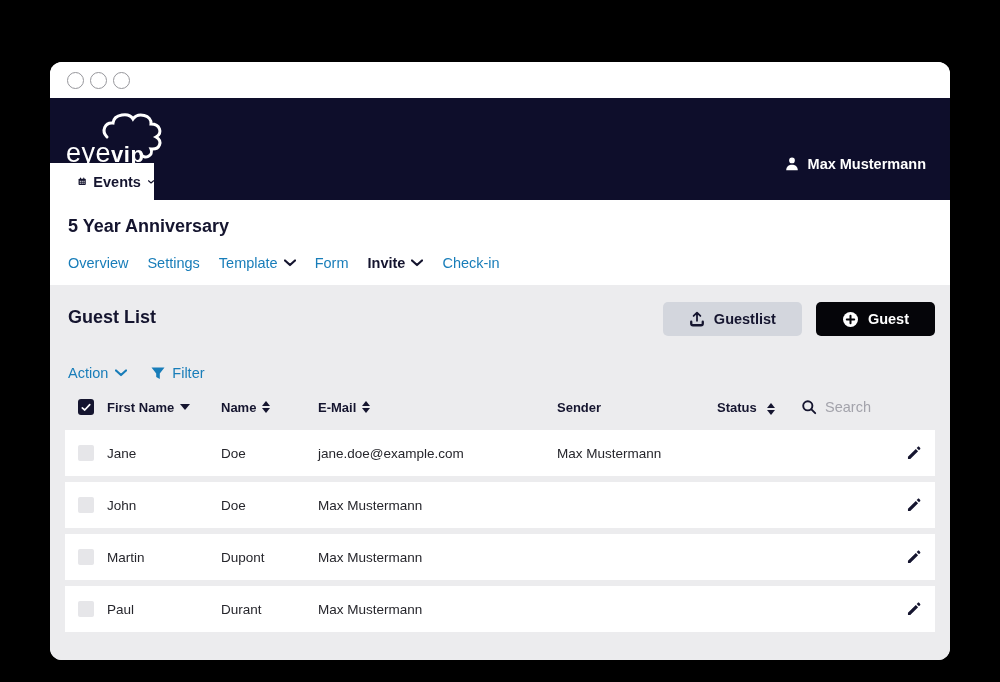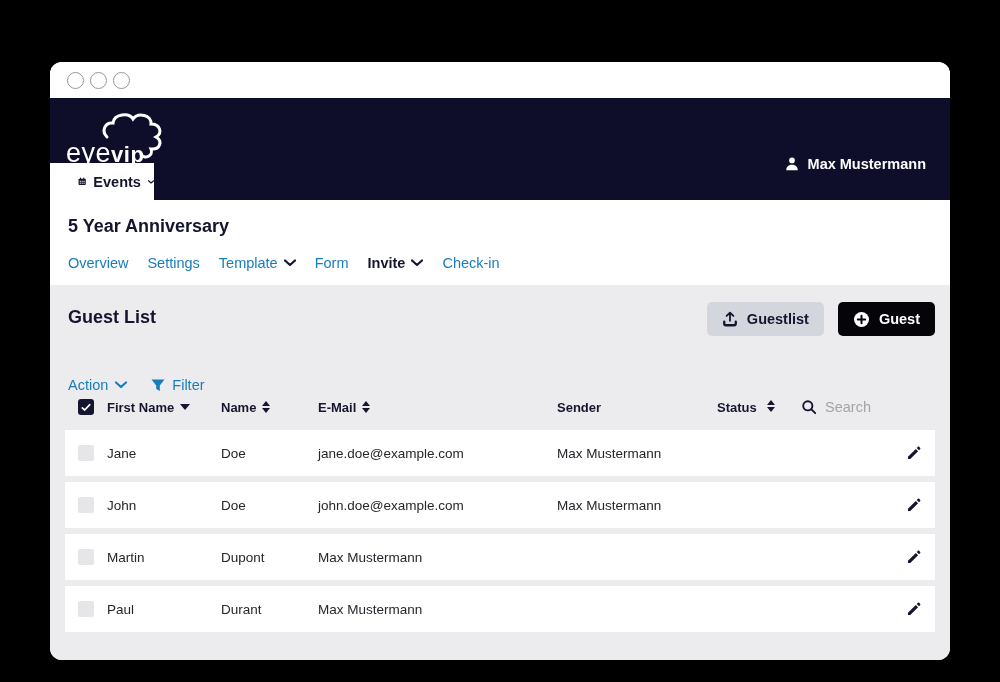--- a/index.html
+++ b/index.html
@@ -38,7 +38,7 @@
   .list-title{position:absolute;left:18px;top:22px;margin:0;font-size:18px;font-weight:700;color:#15152f;}
   .head-buttons{position:absolute;right:15px;top:17px;display:flex;gap:14px;}
   .btn{border:none;height:34px;border-radius:5px;display:flex;align-items:center;gap:9px;
-       font-size:14.5px;font-weight:600;padding:0 15px;cursor:pointer;font-family:"Liberation Sans",sans-serif;}
+       font-size:14.5px;font-weight:600;padding:0 26px;cursor:pointer;font-family:"Liberation Sans",sans-serif;}
   .btn-guestlist{background:#d3d6dd;color:#15152f;}
   .btn-guest{background:#050509;color:#fff;}
   .action-row{position:absolute;left:18px;top:92px;display:flex;align-items:center;font-size:14.5px;color:#187db9;}

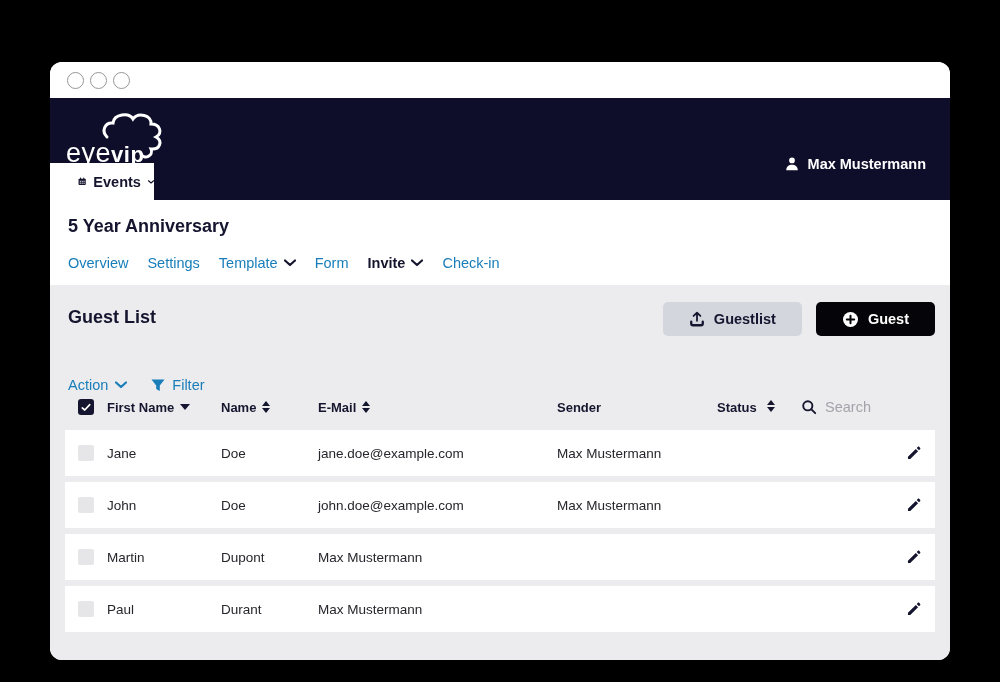--- a/index.html
+++ b/index.html
@@ -41,7 +41,7 @@
        font-size:14.5px;font-weight:600;padding:0 26px;cursor:pointer;font-family:"Liberation Sans",sans-serif;}
   .btn-guestlist{background:#d3d6dd;color:#15152f;}
   .btn-guest{background:#050509;color:#fff;}
-  .action-row{position:absolute;left:18px;top:92px;display:flex;align-items:center;font-size:14.5px;color:#187db9;}
+  .action-row{position:absolute;left:18px;top:80px;display:flex;align-items:center;font-size:14.5px;color:#187db9;}
   .action-link{display:flex;align-items:center;gap:7px;cursor:pointer;}
   .filter-link{display:flex;align-items:center;gap:7px;margin-left:24px;cursor:pointer;}
   

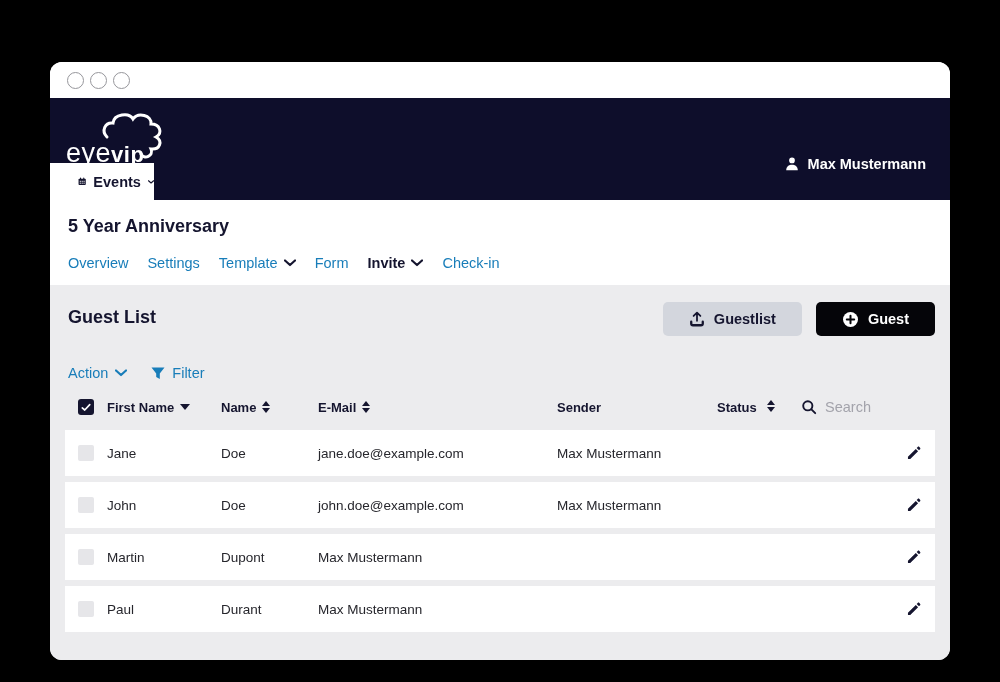--- a/index.html
+++ b/index.html
@@ -55,7 +55,7 @@
   .c2{width:97px;display:flex;align-items:center;gap:6px;}
   .c3{width:239px;display:flex;align-items:center;gap:6px;}
   .c4{width:160px;display:flex;align-items:center;}
-  .c5{width:84px;display:flex;align-items:flex-start;gap:10px;}
+  .c5{width:84px;display:flex;align-items:flex-end;gap:10px;}
   .c6{flex:1;display:flex;align-items:center;}
   .thead .c6{gap:6px;}
   .trow .c6{justify-content:flex-end;padding-right:13px;box-sizing:border-box;}

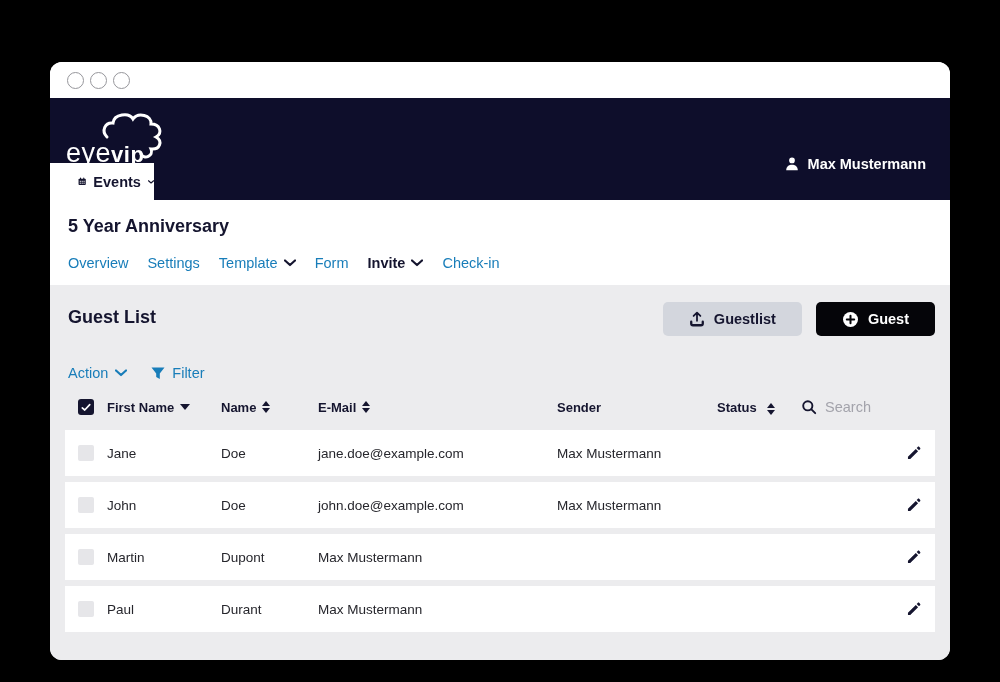--- a/index.html
+++ b/index.html
@@ -260,7 +260,6 @@
           </div>
         <div class="c1">John</div>
         <div class="c2">Doe</div>
-        <div class="c3">john.doe@example.com</div>
         <div class="c4">Max Mustermann</div>
         <div class="c5"></div>
         <div class="c6">

